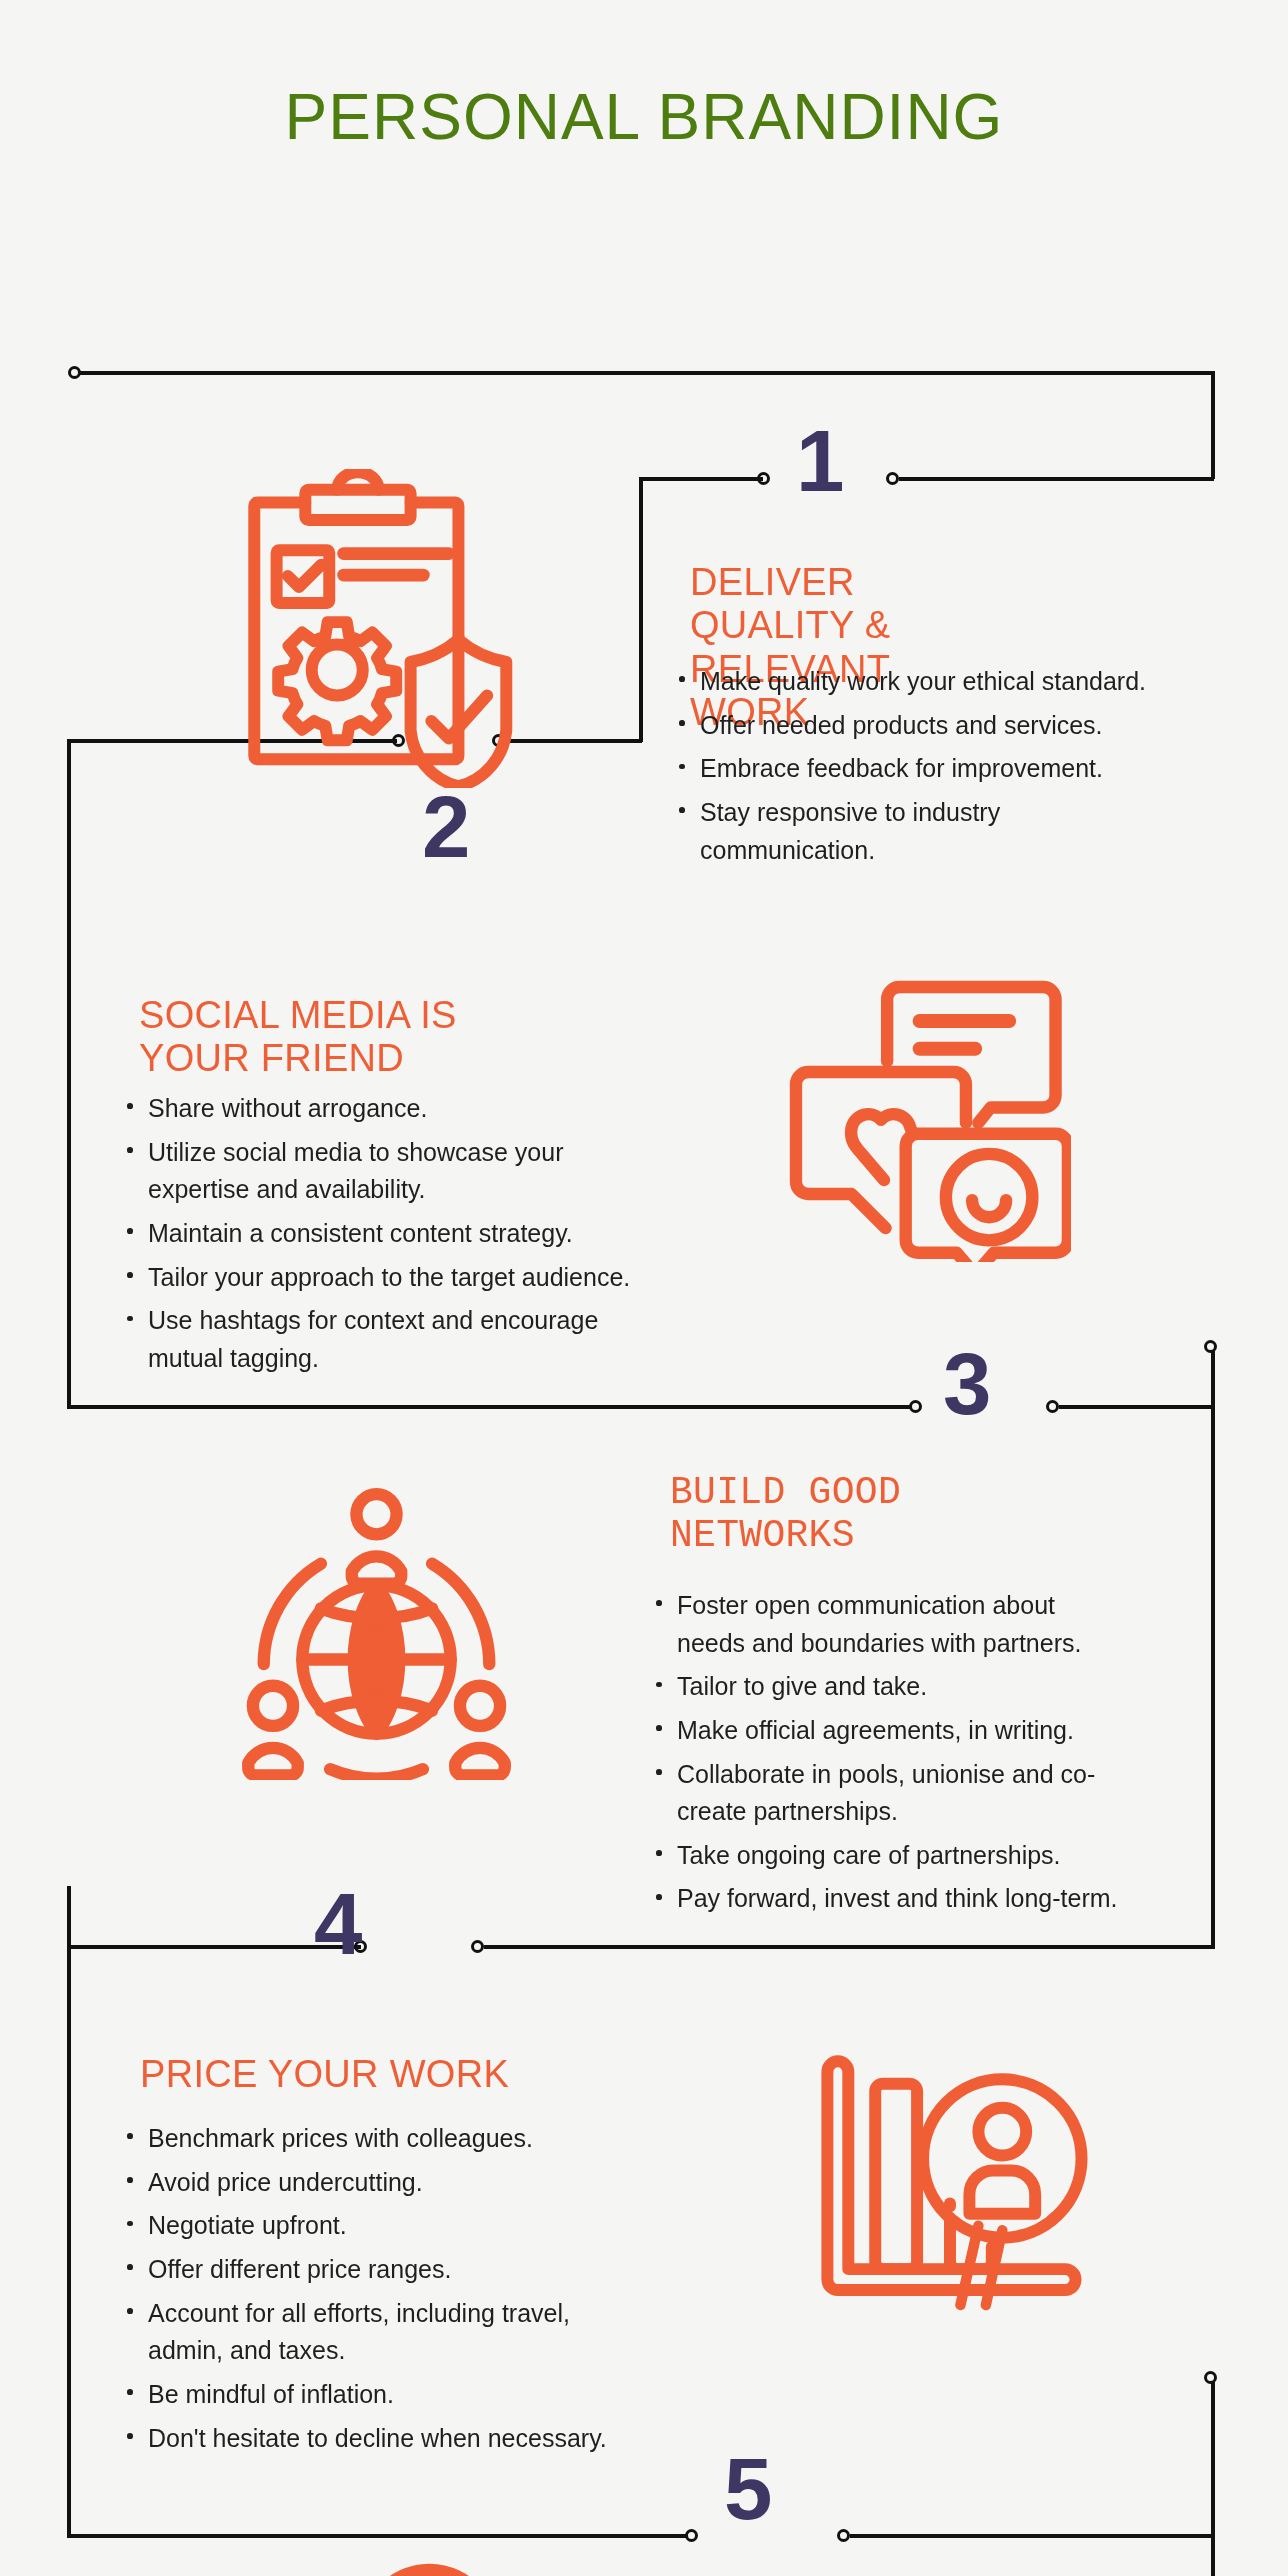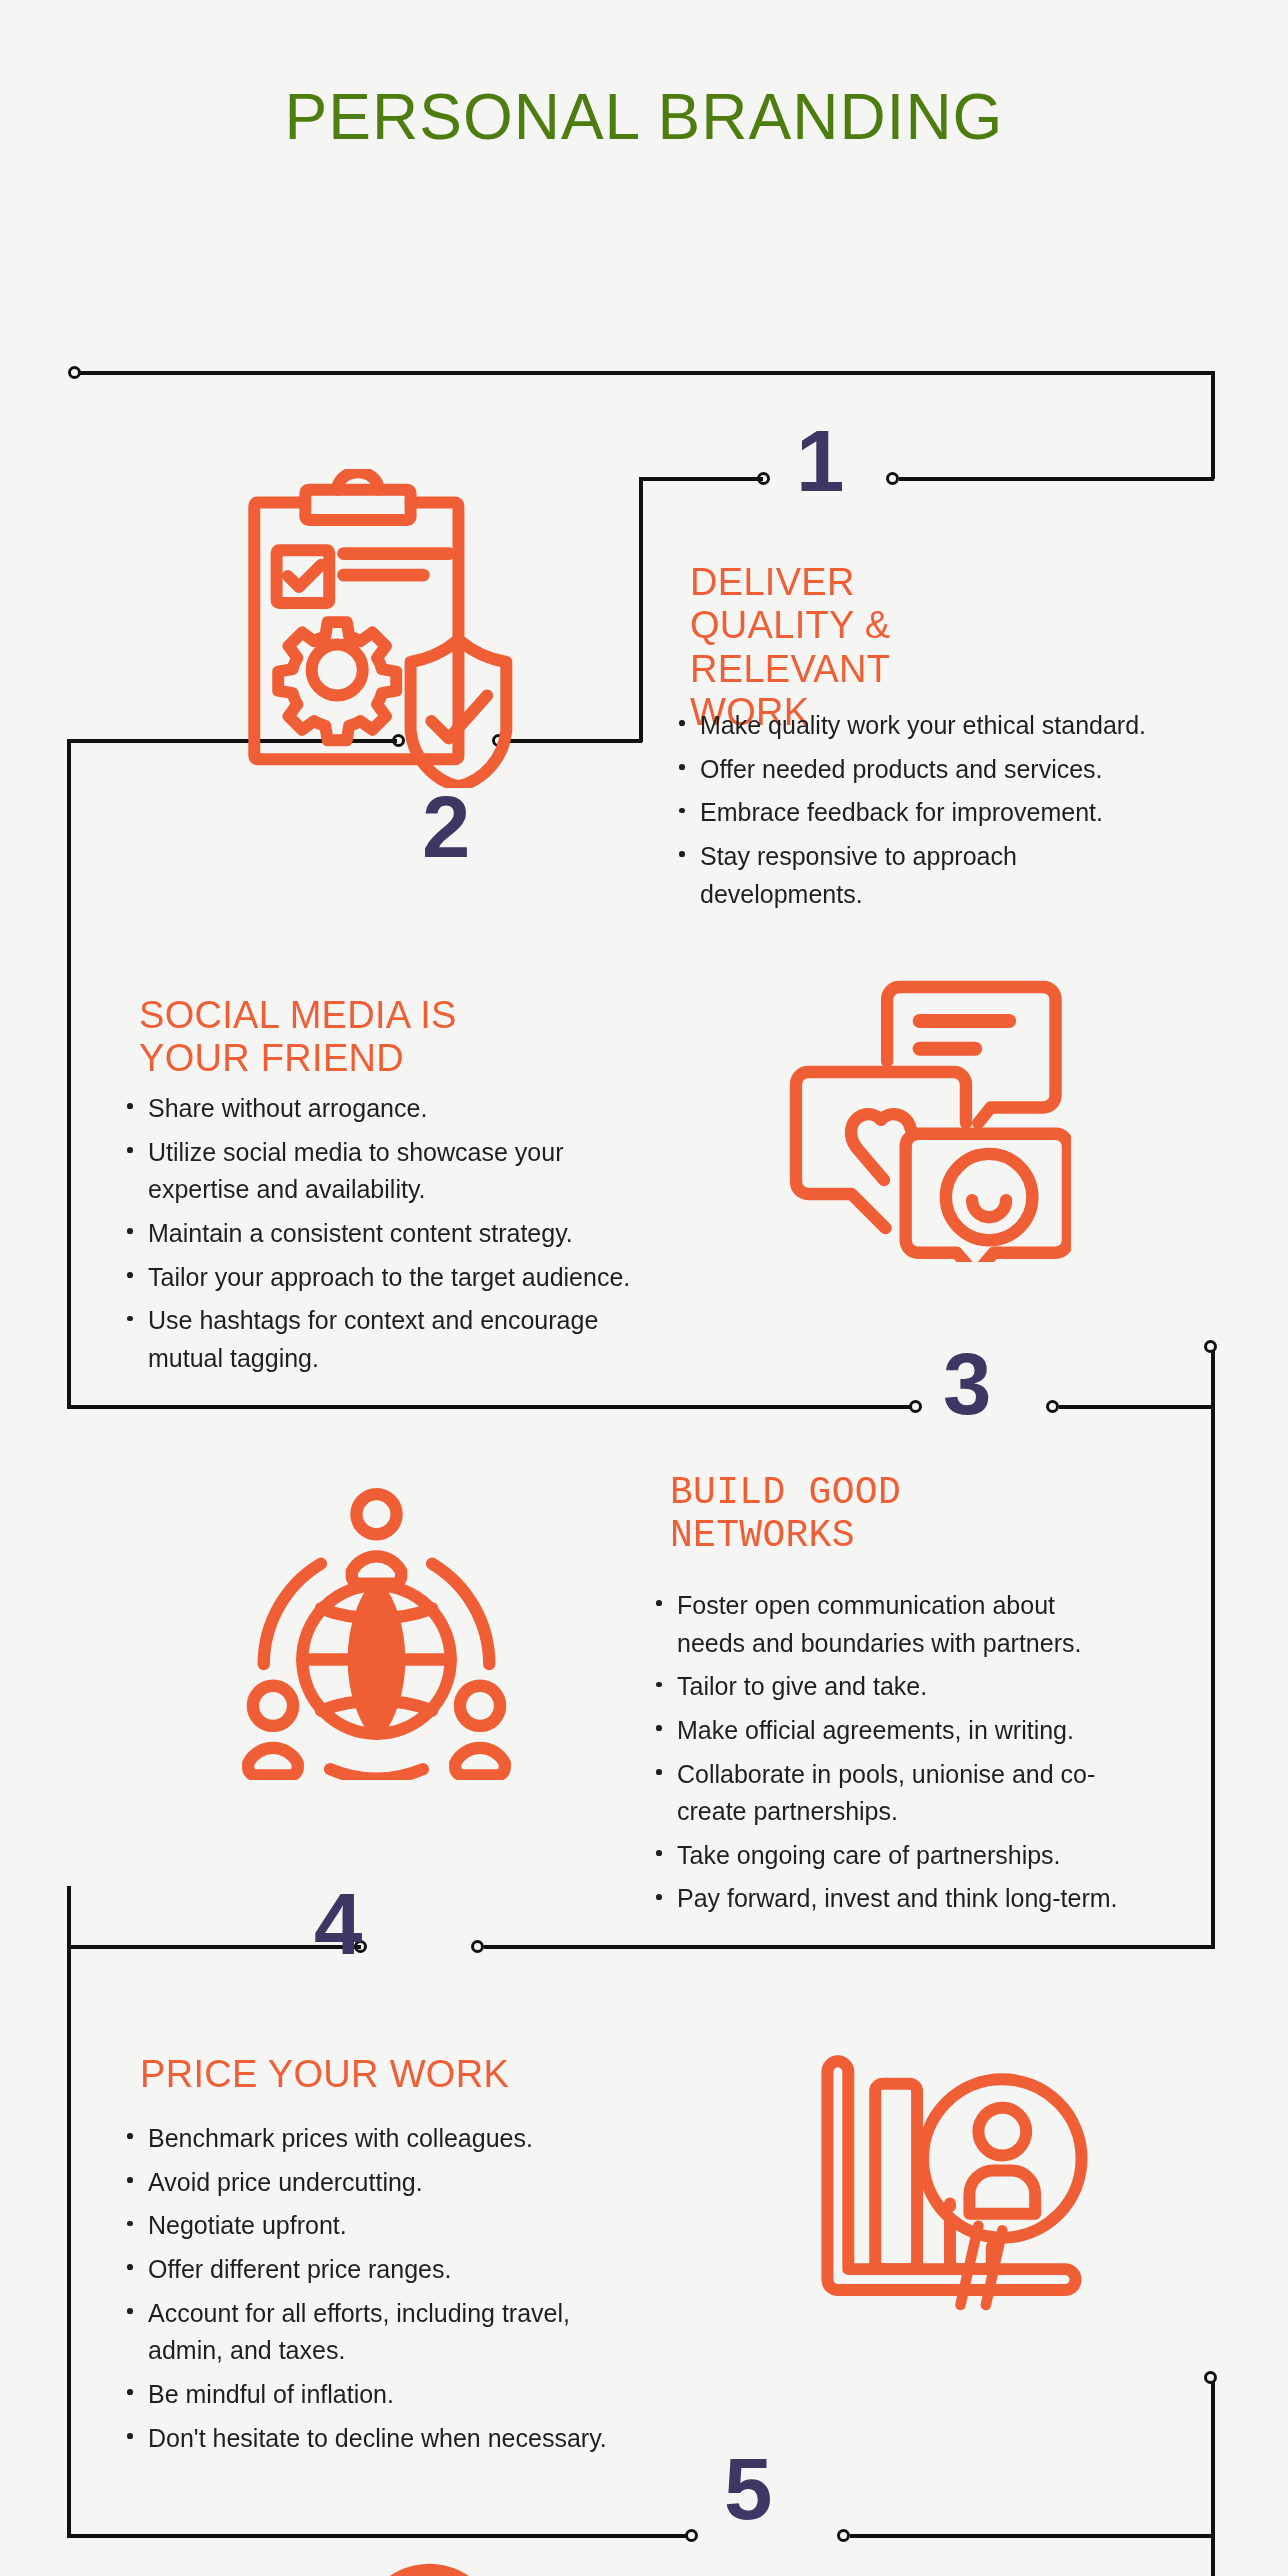--- a/index.html
+++ b/index.html
@@ -186,7 +186,7 @@
 
       <div class="stitle" style="left:690px;top:561px;width:319px;">DELIVER QUALITY &amp; RELEVANT WORK</div>
 
-      <ul class="blist" style="left:670px;top:707px;width:526px;">
+      <ul class="blist" style="left:670px;top:663px;width:526px;">
         <li>Make quality work your ethical standard.</li>
         <li>Offer needed products and services.</li>
         <li>Embrace feedback for improvement.</li>

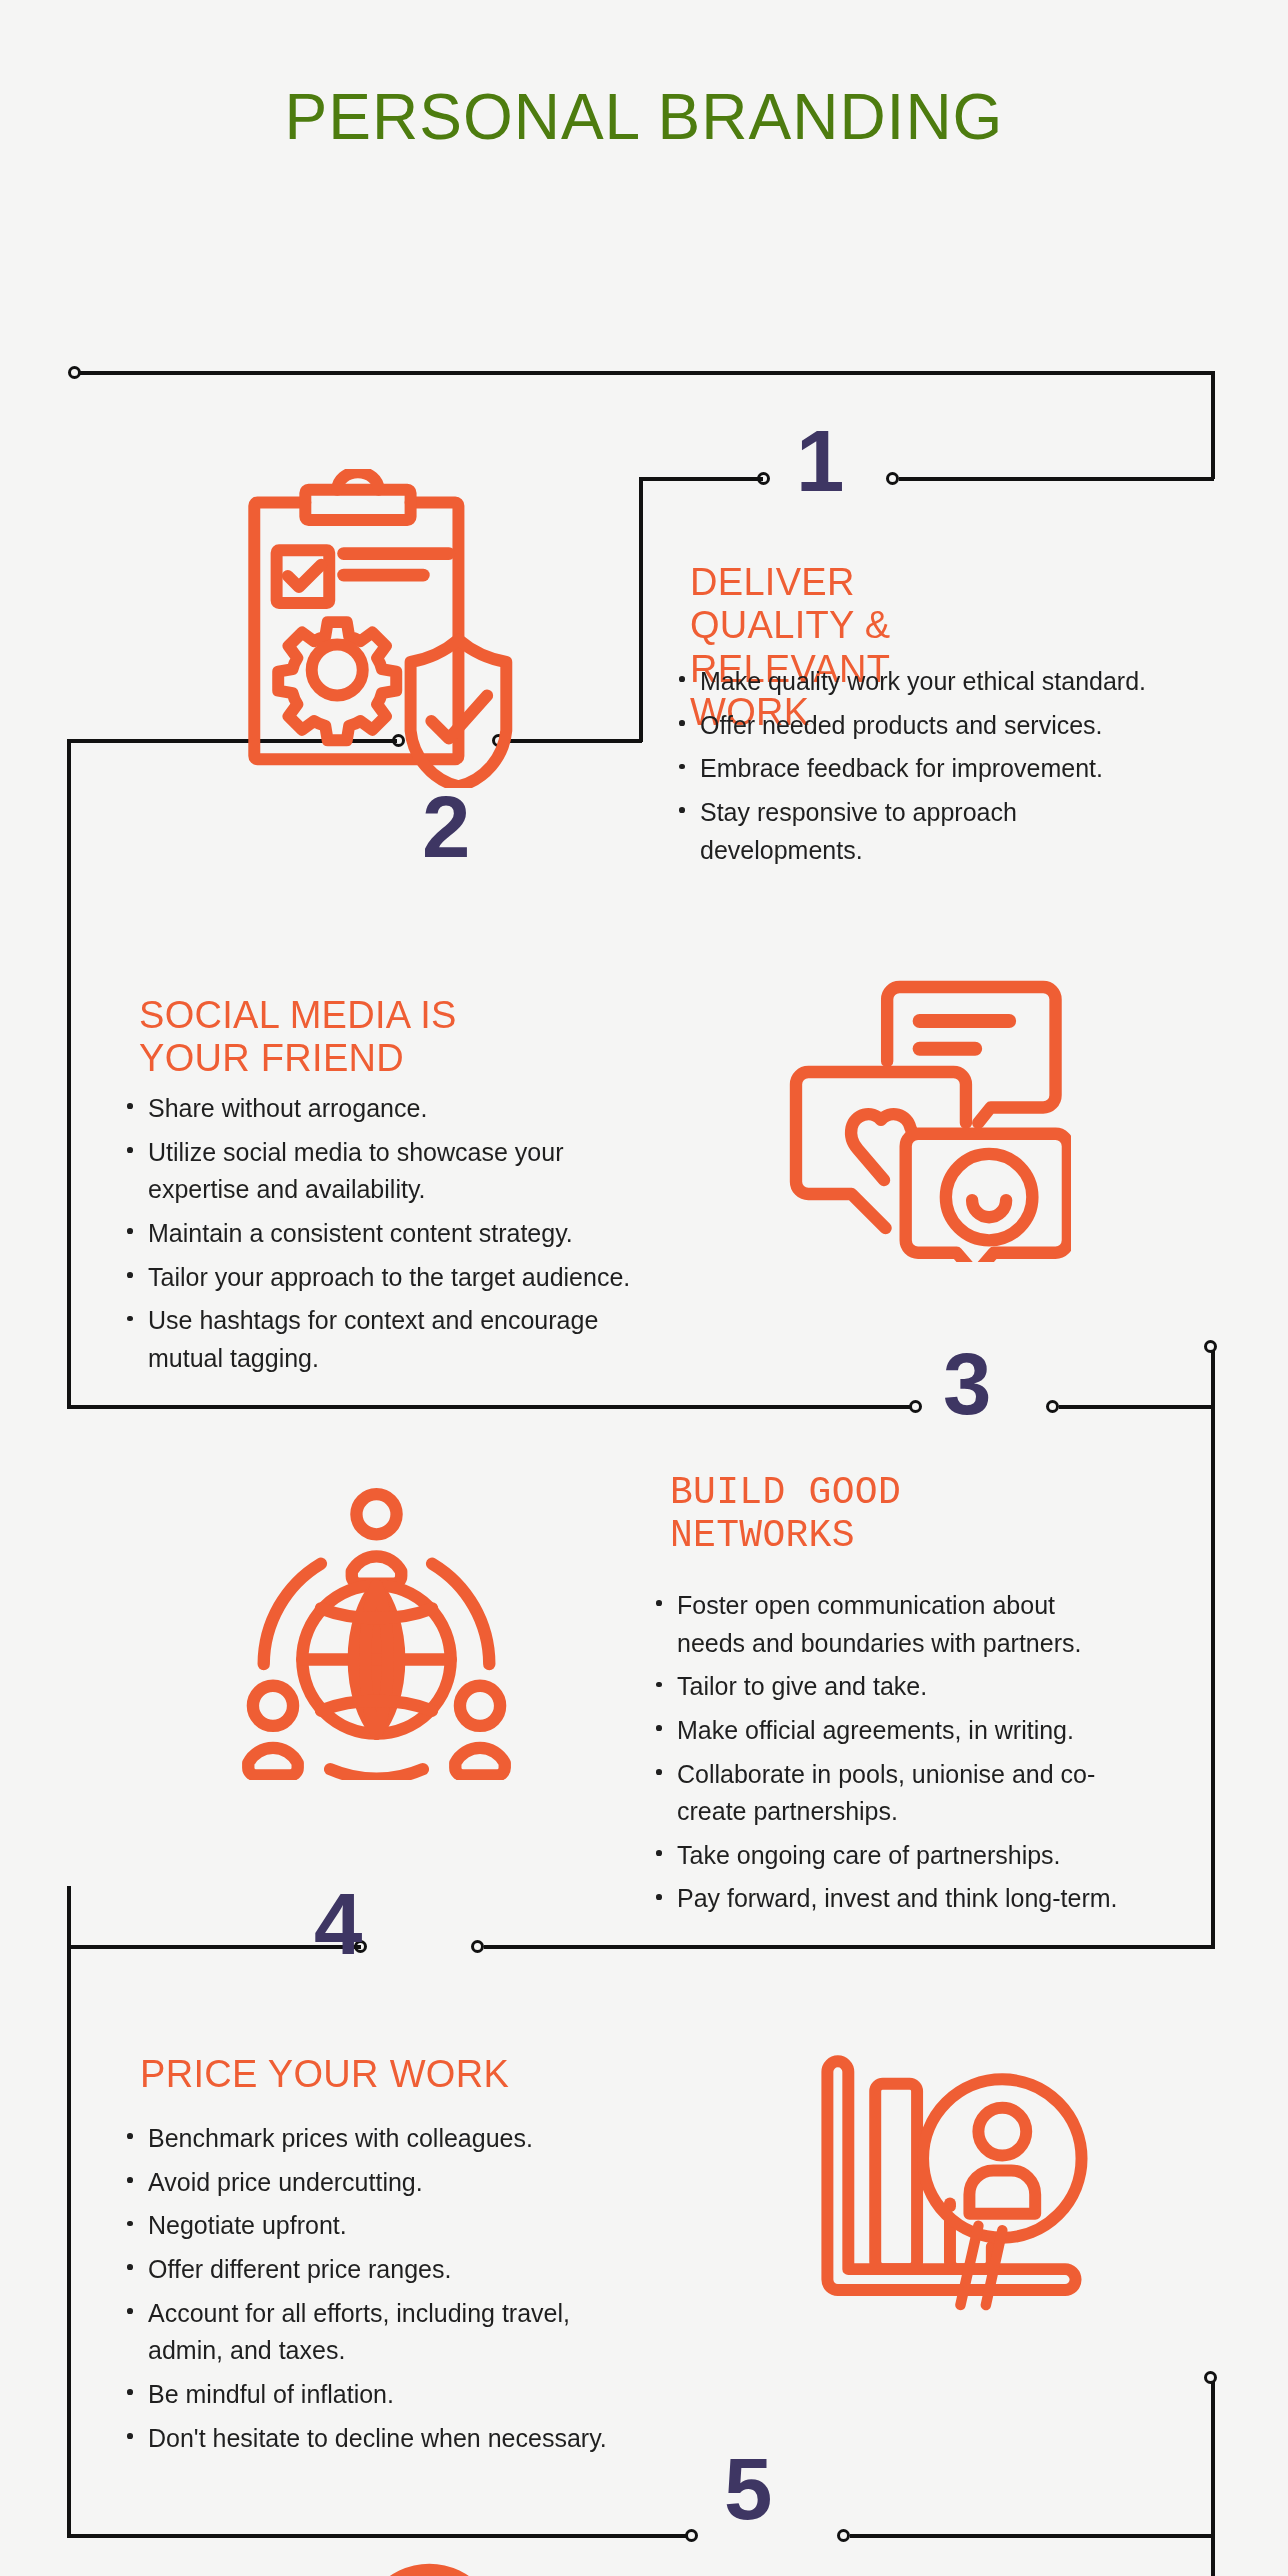--- a/index.html
+++ b/index.html
@@ -190,7 +190,7 @@
         <li>Make quality work your ethical standard.</li>
         <li>Offer needed products and services.</li>
         <li>Embrace feedback for improvement.</li>
-        <li style="max-width:392px;">Stay responsive to approach developments.</li>
+        <li style="max-width:392px;">Stay responsive to industry communication.</li>
       </ul>
     </div>
 

